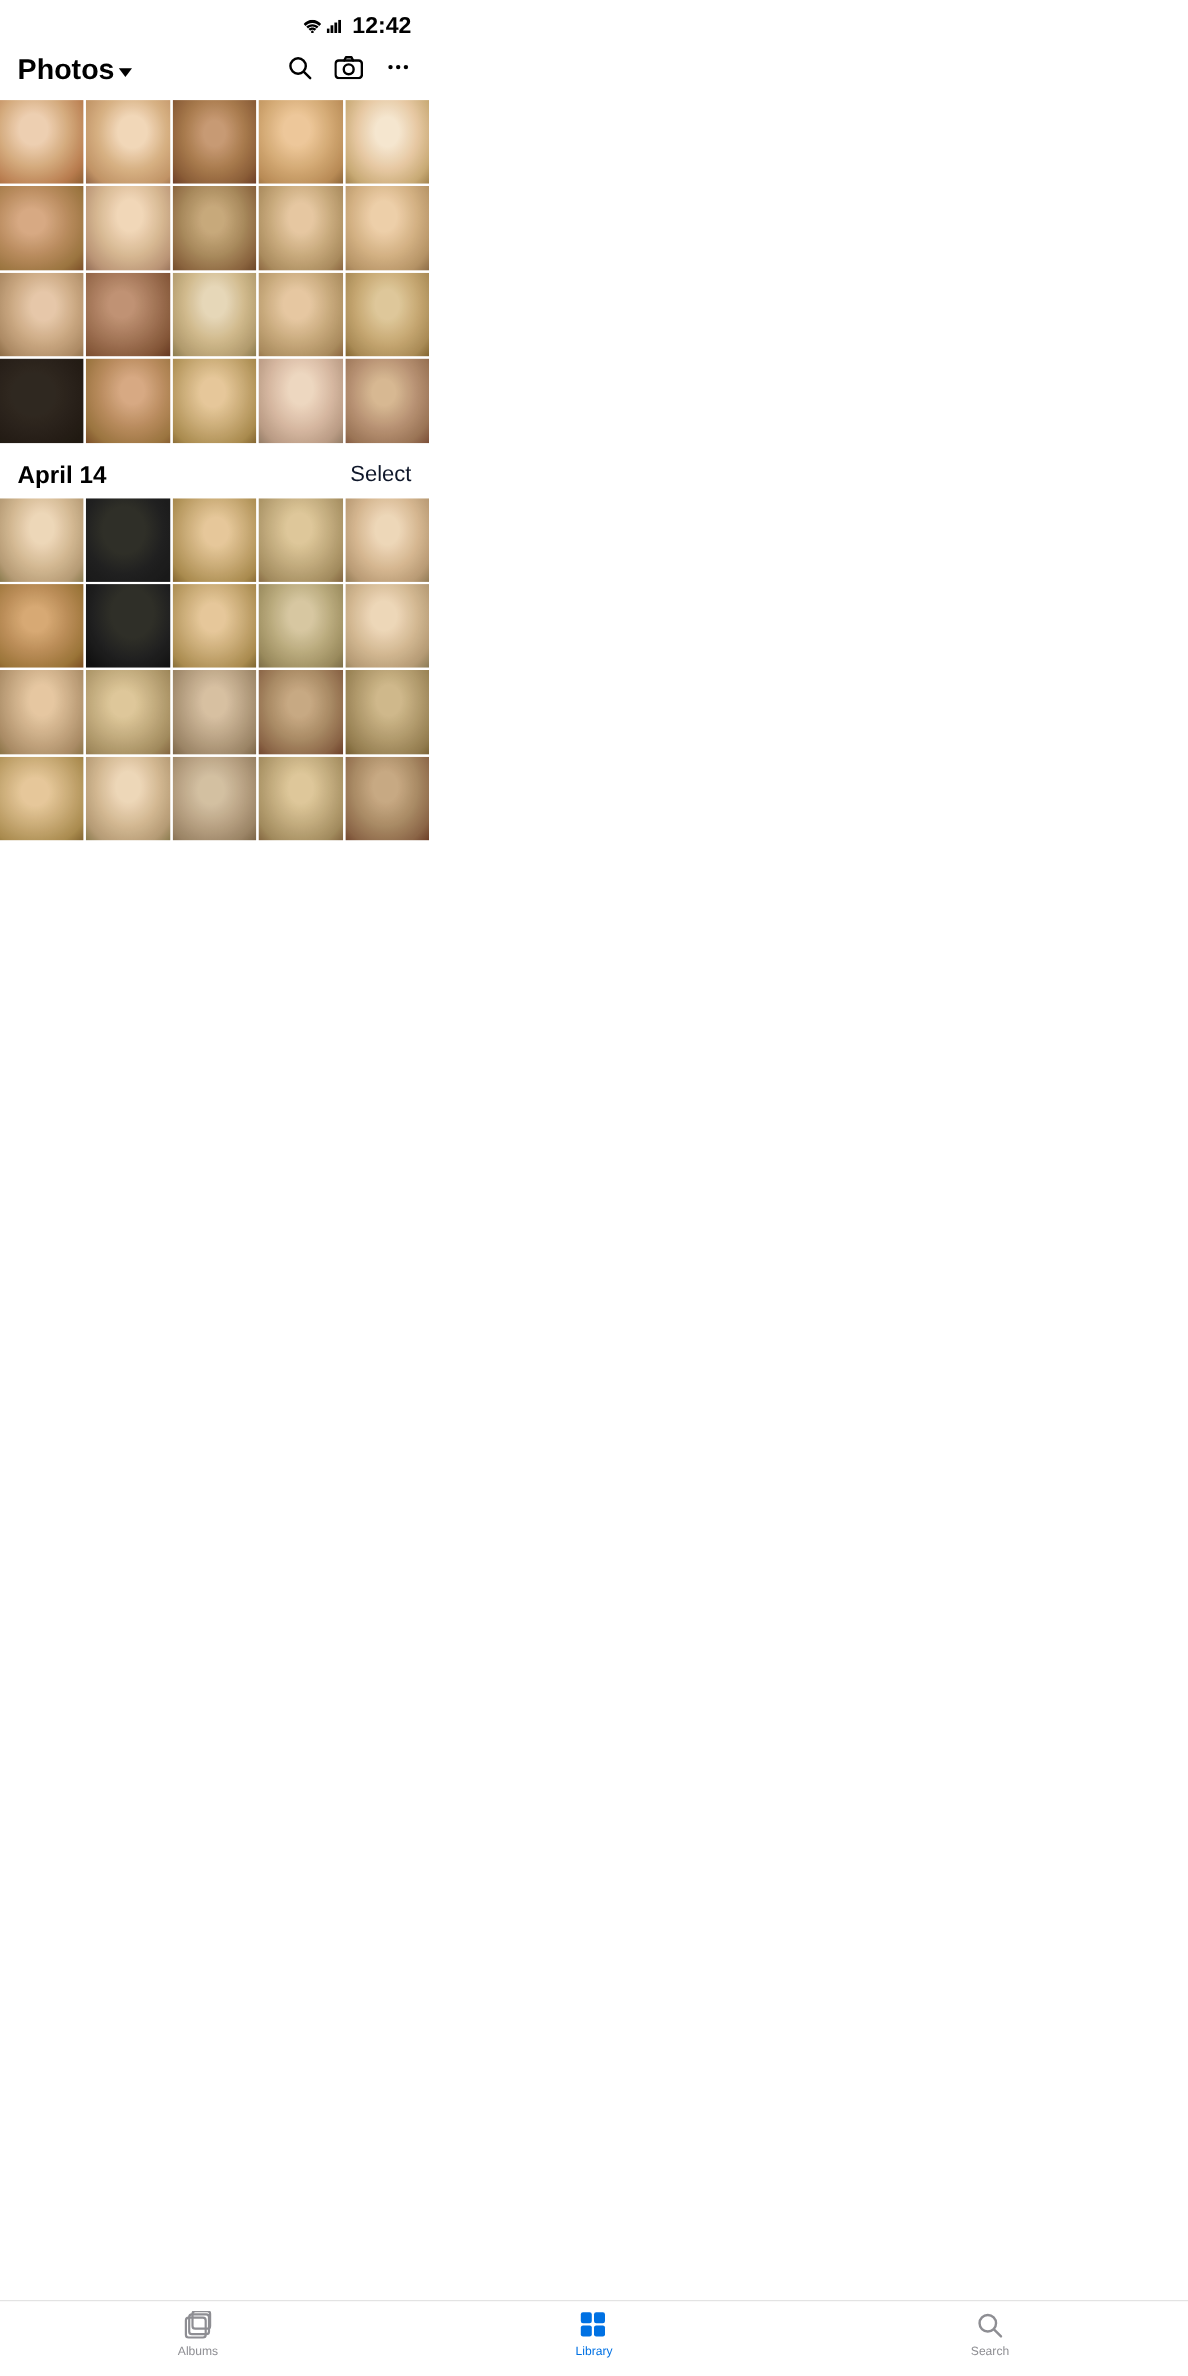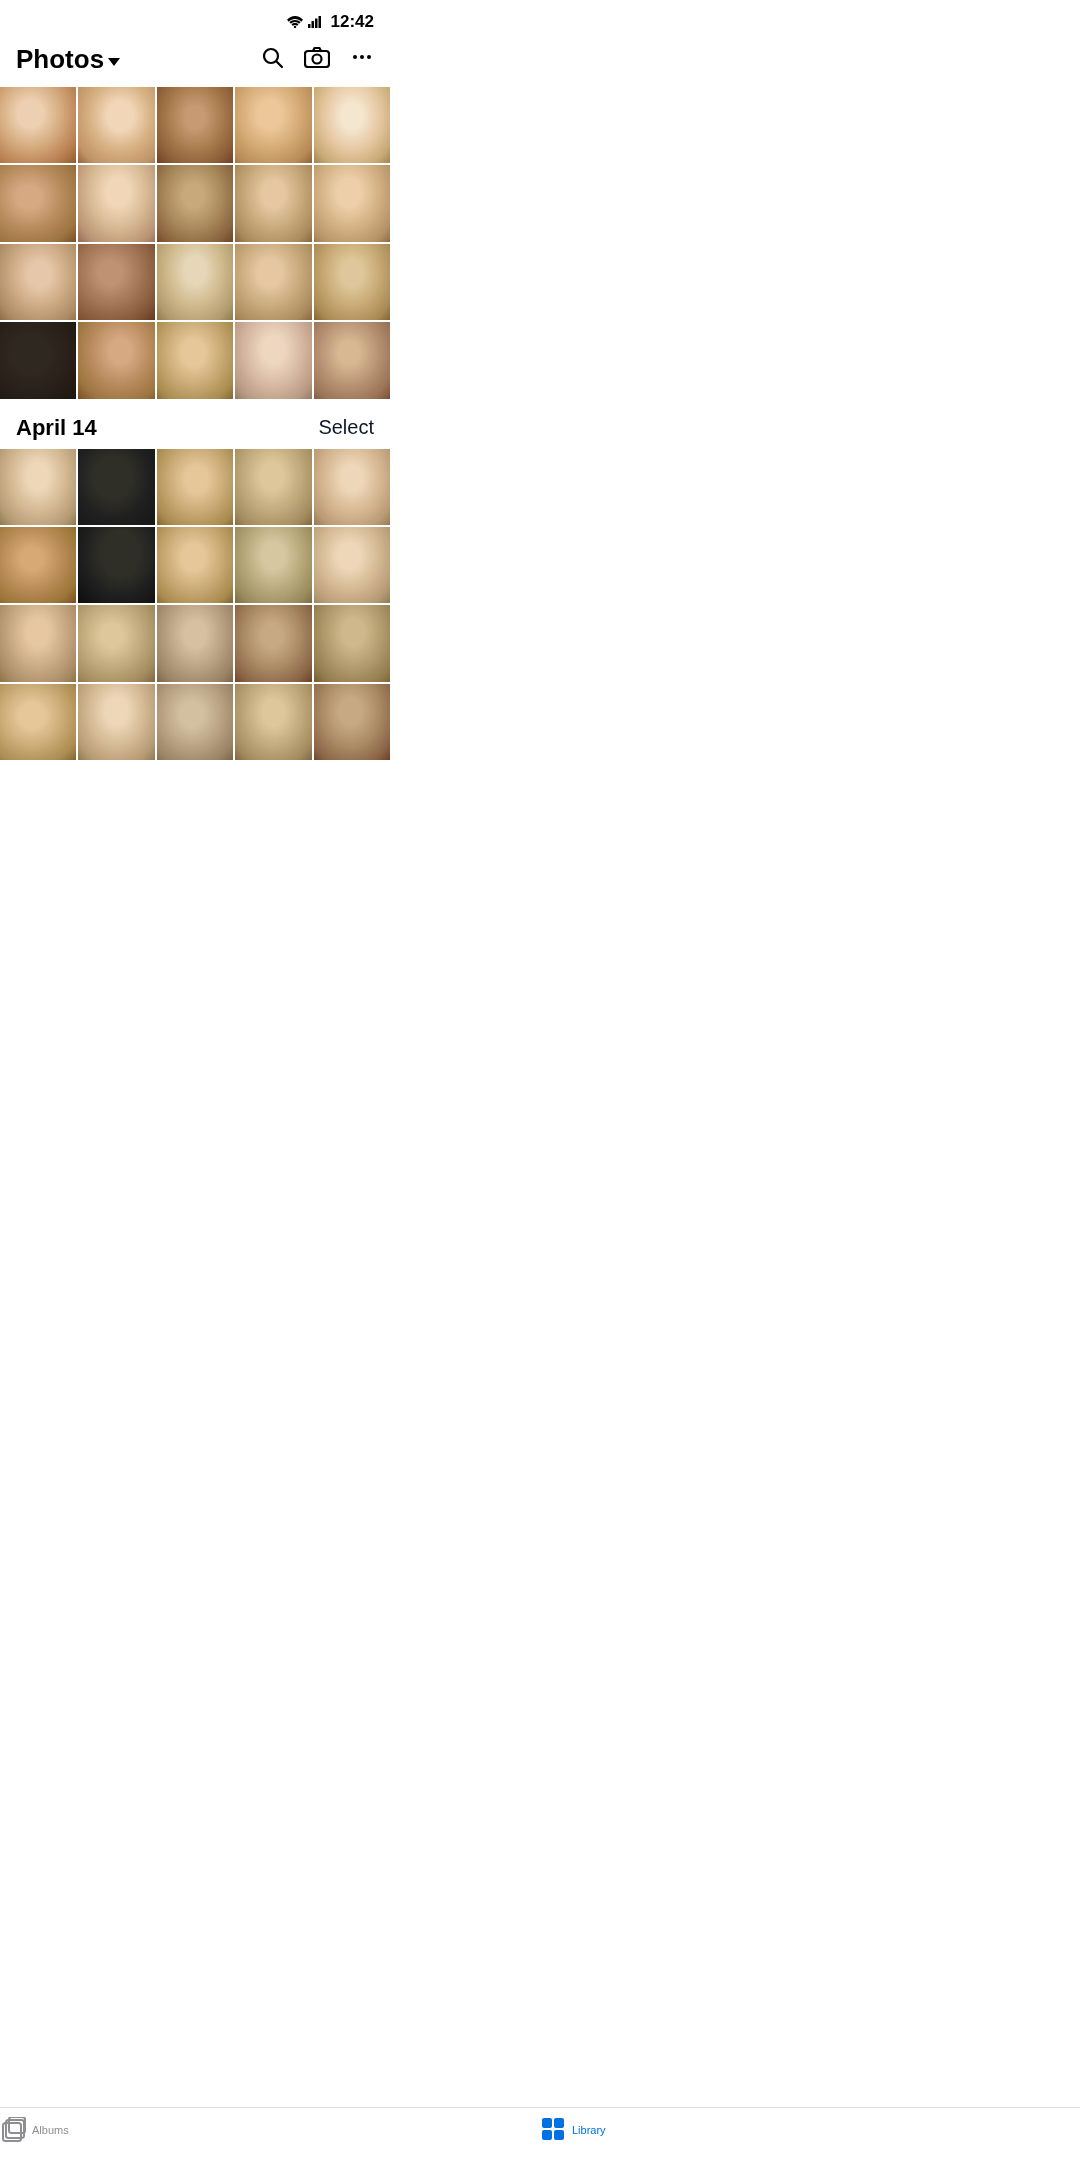--- a/index.html
+++ b/index.html
@@ -39,7 +39,7 @@
     }
 
     .time {
-      font-size: 17px;
+      font-size: 21px;
       font-weight: 600;
       color: #000;
       margin-left: 4px;

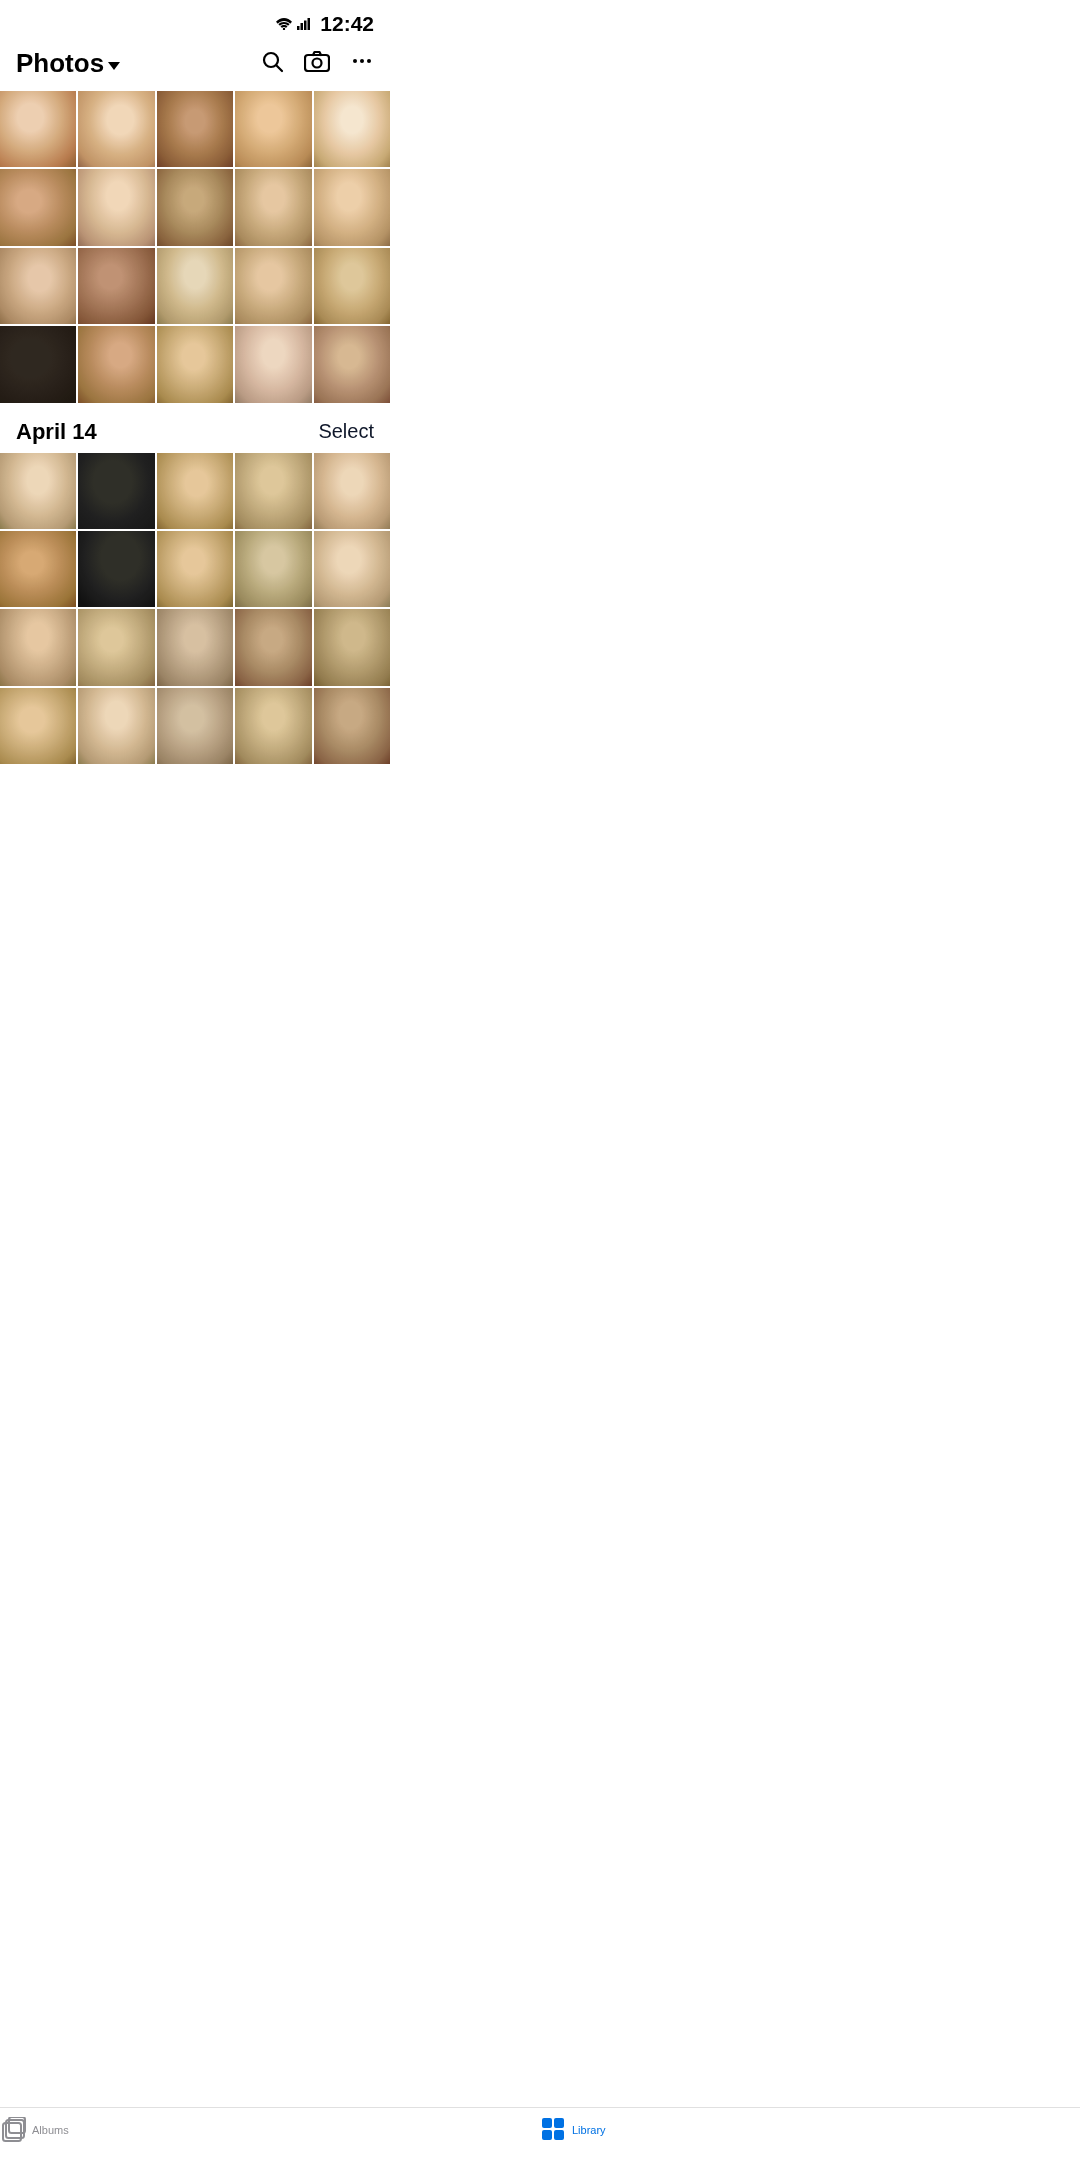--- a/index.html
+++ b/index.html
@@ -143,7 +143,7 @@
 
     .nav-item {
       display: flex;
-      flex-direction: row;
+      flex-direction: column;
       align-items: center;
       gap: 4px;
       flex: 1;

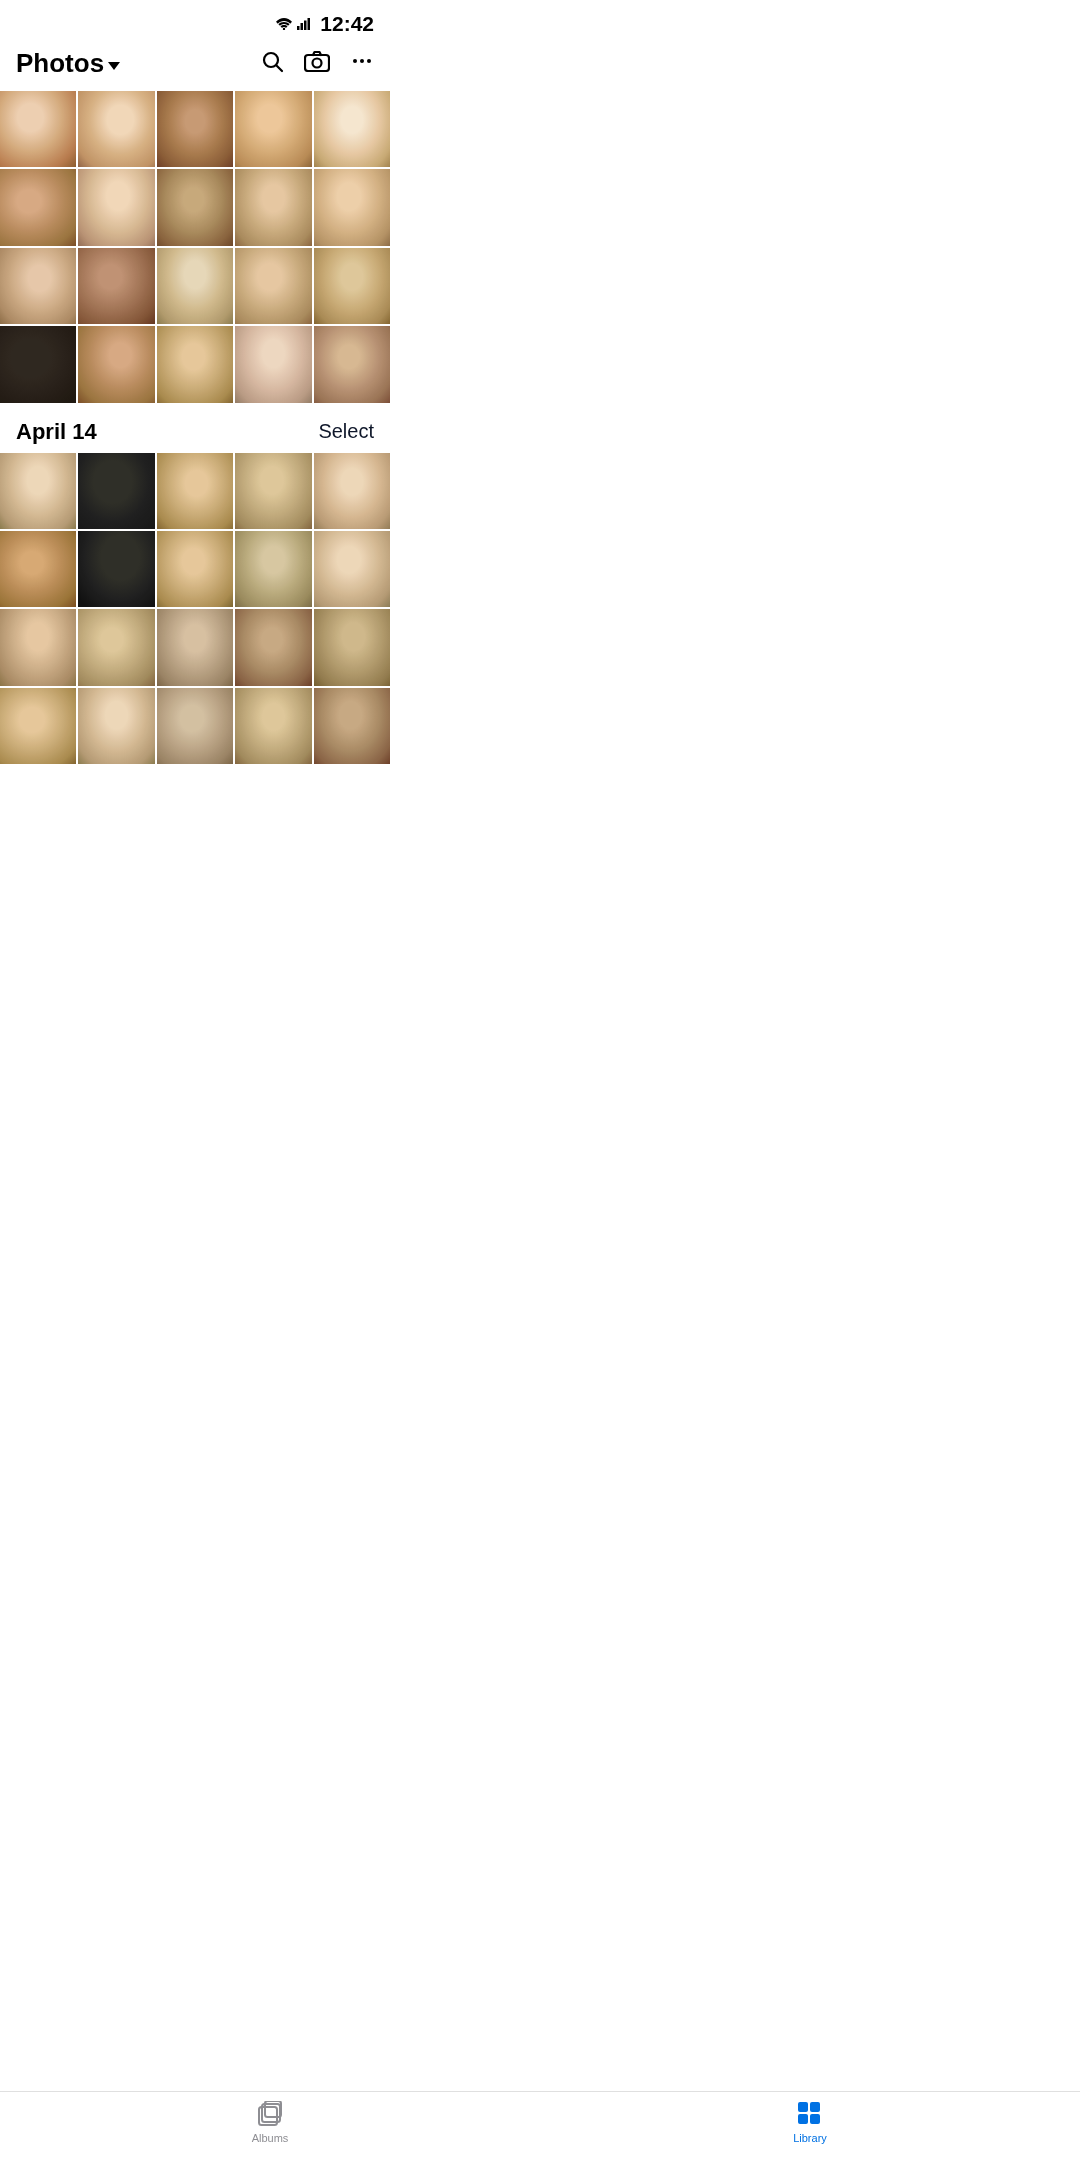--- a/index.html
+++ b/index.html
@@ -425,6 +425,15 @@
     <span class="nav-label active">Library</span>
   </div>
 
+  <div class="nav-item">
+    <div class="nav-icon-wrap">
+      <svg width="26" height="26" viewBox="0 0 26 26" fill="none" stroke="#8e8e93" stroke-width="2.2" stroke-linecap="round">
+        <circle cx="11" cy="11" r="7.5"></circle>
+        <line x1="16.8" y1="16.8" x2="23" y2="23"></line>
+      </svg>
+    </div>
+    <span class="nav-label">Search</span>
+  </div>
 </div>
 
 </body></html>

